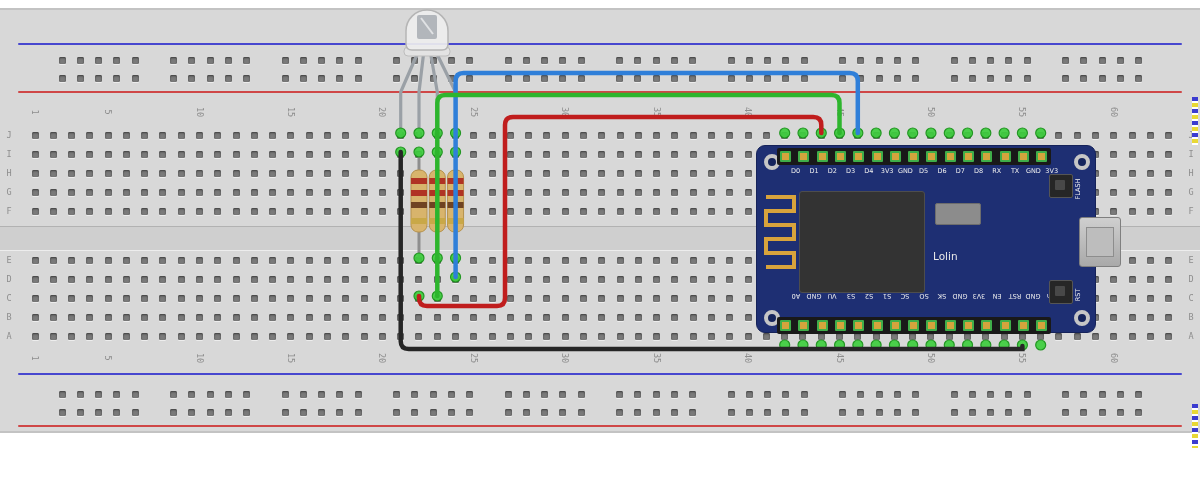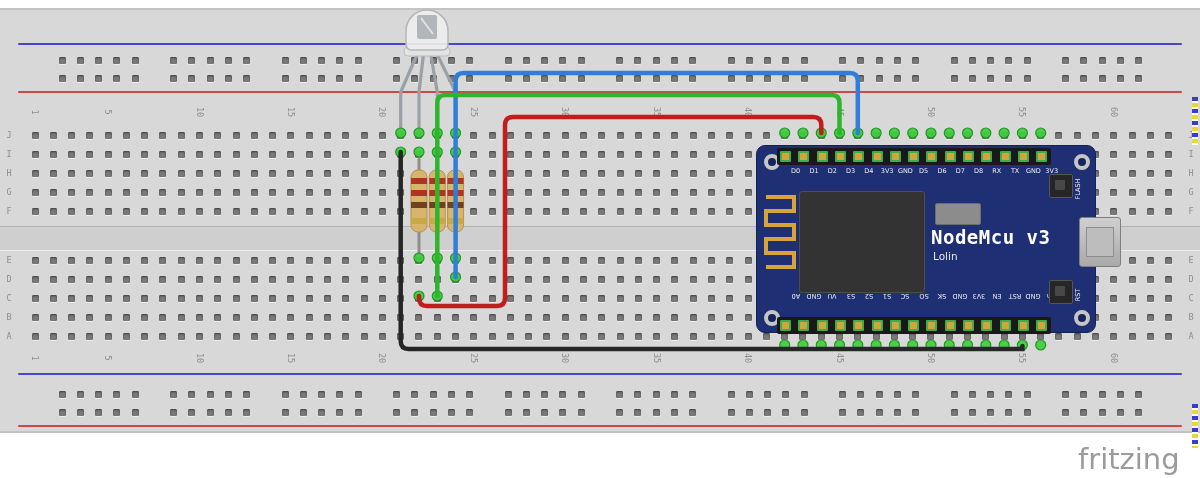--- a/index.html
+++ b/index.html
@@ -948,7 +948,6 @@
     <div id="espchip"></div>
     <div id="smallchip"></div>
 
-    <div id="mcu-title">NodeMcu v3</div>
     <div id="mcu-sub">Lolin</div>
 
     <div id="pinstrip-top" class="pinstrip" style="top:2px">

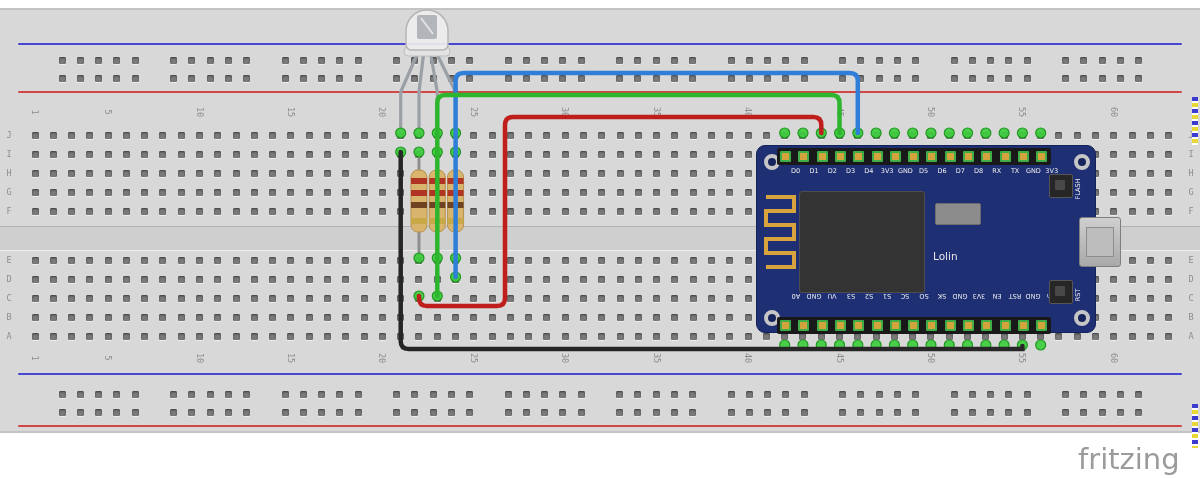--- a/index.html
+++ b/index.html
@@ -1117,7 +1117,6 @@
       </g>
     </svg>
 
-  <div id="fritzing-logo">fritzing</div>
   <div class="edgemark" style="top:97px;height:48px"></div>
   <div class="edgemark" style="top:404px;height:44px"></div>
 </div>

